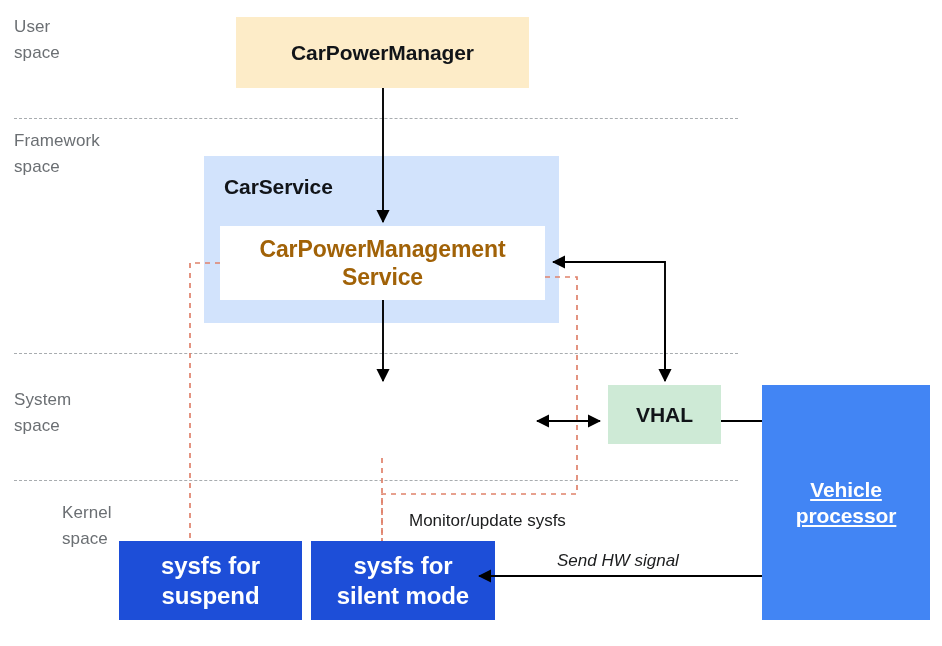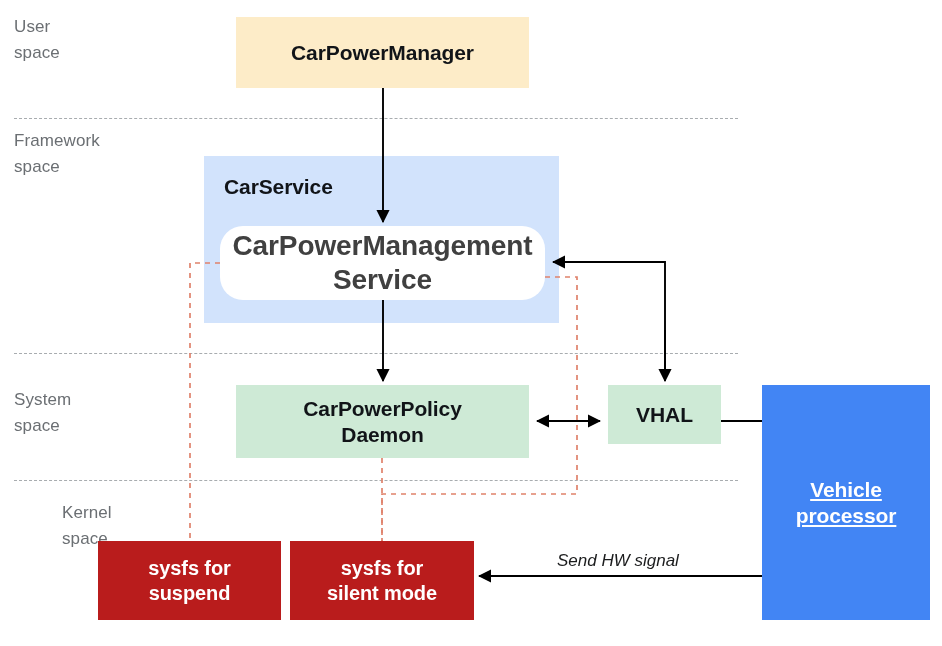--- a/index.html
+++ b/index.html
@@ -53,7 +53,7 @@
     color:#111418;
     font-size:21px;
   }
-  .box-white{ background:#ffffff; color:#404040; font-size:28px;border-radius:23px; }
+  .box-white{ background:#ffffff; color:#a16207; font-size:23px; }
   .box-ltgreen{ background:#ceead6; color:#111418; font-size:21px; }
   .box-dkgreen{ background:#b91c1c; color:#ffffff; font-size:20px; }
   .box-blue{ background:#4285f4; color:#ffffff; font-size:21px;text-decoration:underline; }

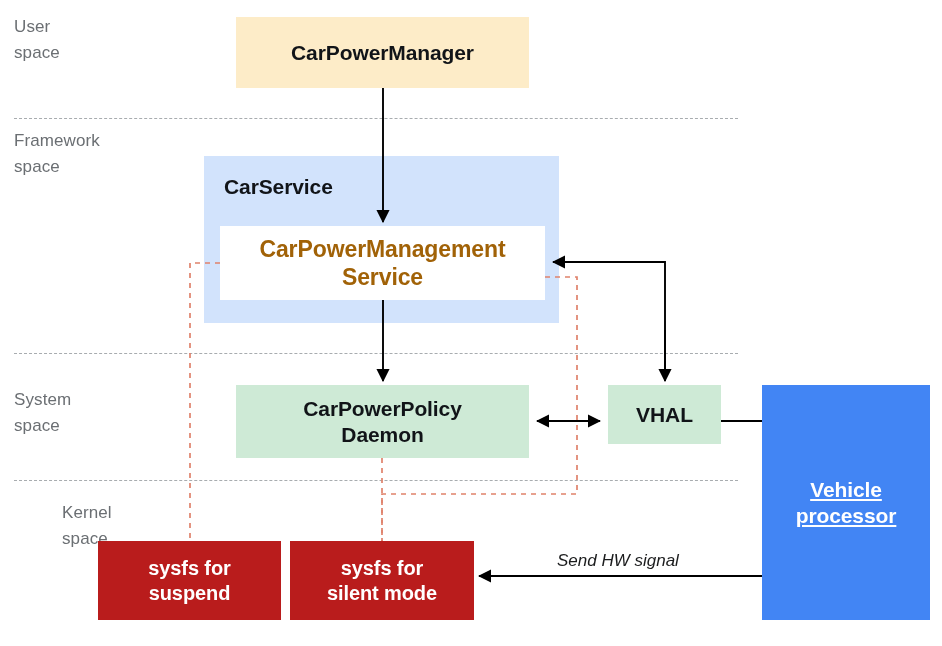--- a/index.html
+++ b/index.html
@@ -101,8 +101,6 @@
   <div class="box box-white" style="left:220px; top:226px; width:325px; height:74px; white-space:pre-line;">CarPowerManagement
 Service</div>
 
-  <div class="box box-ltgreen" style="left:236px; top:385px; width:293px; height:73px; white-space:pre-line;">CarPowerPolicy
-Daemon</div>
 
   <div class="box box-ltgreen" style="left:608px; top:385px; width:113px; height:59px;">VHAL</div>
 

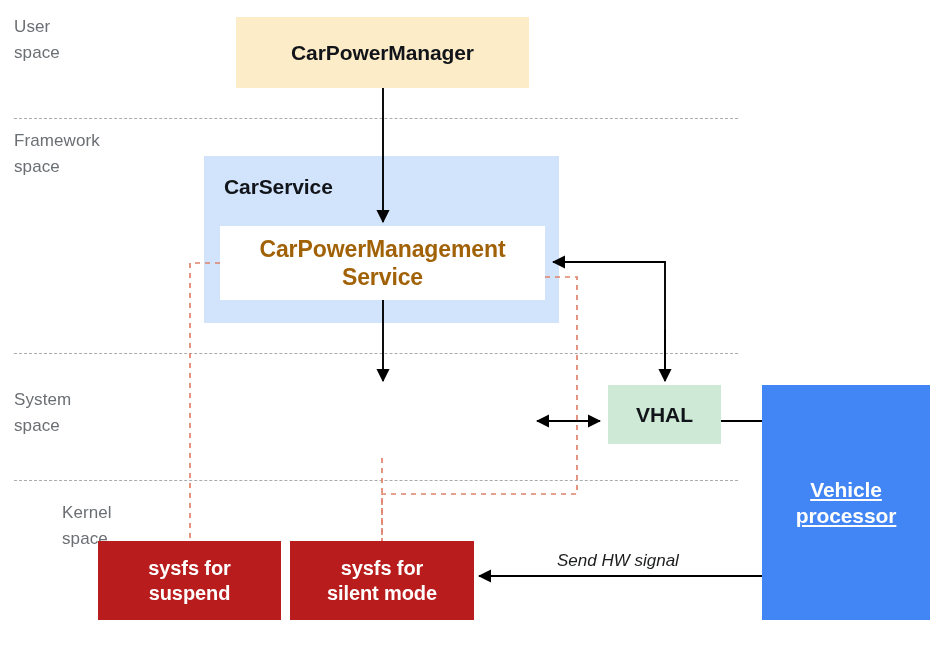--- a/index.html
+++ b/index.html
@@ -140,6 +140,7 @@
     <path d="M 382 458 L 382 541" stroke="#e0826b" stroke-width="1.7" stroke-dasharray="5 5" fill="none"></path>
   </svg>
 
+  <div class="edge-label" style="left:409px; top:511px;">Monitor/update sysfs</div>
   <div class="edge-label" style="left:557px; top:551px;font-style:italic;">Send HW signal</div>
 
 </div>

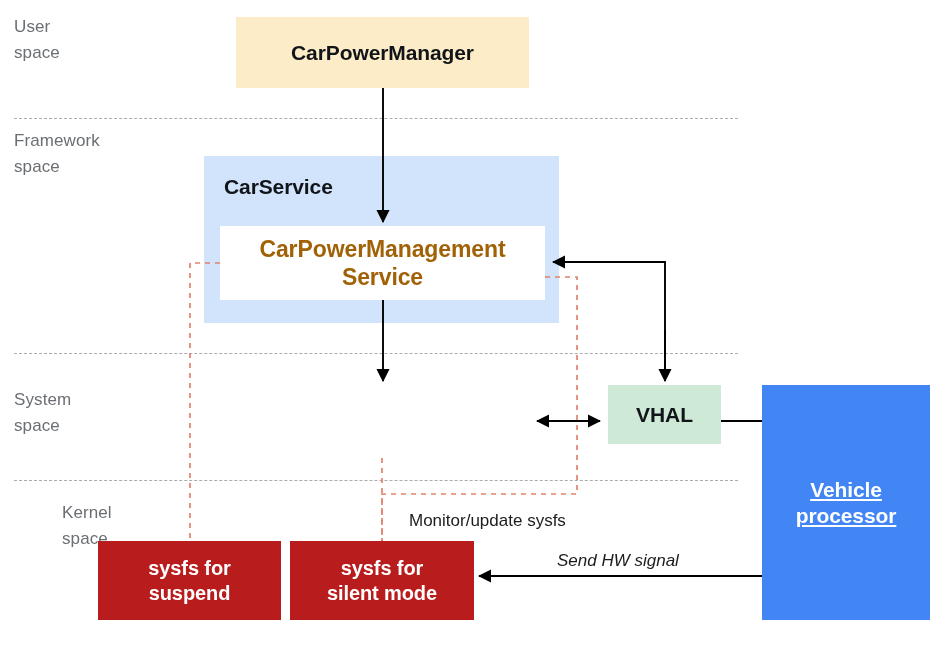--- a/index.html
+++ b/index.html
@@ -55,7 +55,7 @@
   }
   .box-white{ background:#ffffff; color:#a16207; font-size:23px; }
   .box-ltgreen{ background:#ceead6; color:#111418; font-size:21px; }
-  .box-dkgreen{ background:#b91c1c; color:#ffffff; font-size:20px; }
+  .box-dkgreen{ background:#1d4ed8; color:#ffffff; font-size:24px;margin-left:21px; }
   .box-blue{ background:#4285f4; color:#ffffff; font-size:21px;text-decoration:underline; }
 
   

